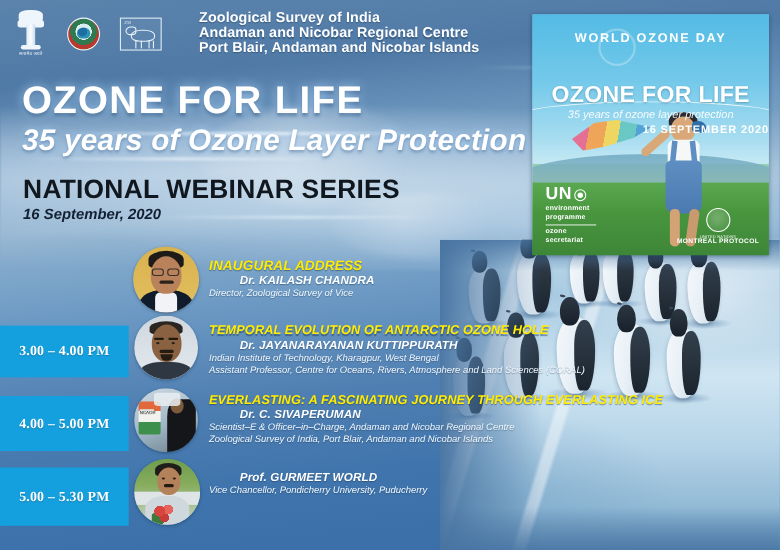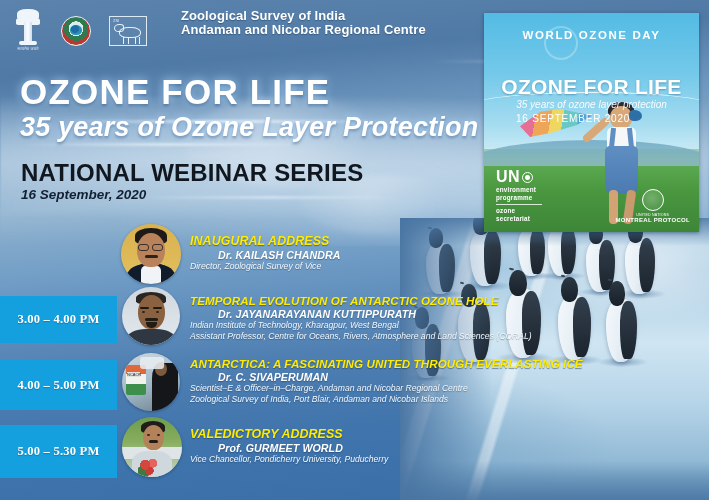--- a/index.html
+++ b/index.html
@@ -451,6 +451,7 @@
     <div class="org-lines">
       <div>Zoological Survey of India</div>
       <div>Andaman and Nicobar Regional Centre</div>
+      <div>Port Blair, Andaman and Nicobar Islands</div>
     </div>
   </div>
 

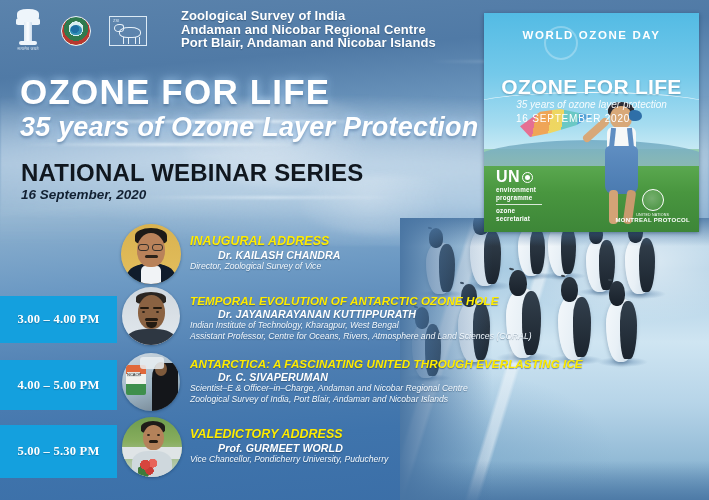--- a/index.html
+++ b/index.html
@@ -232,8 +232,8 @@
     text-shadow: 0 1px 2px rgba(10,60,90,.35); }
   .un-h2 { position: absolute; left: 0; top: 86px; width: 215px; text-align: center;
     font-size: 10px; font-style: italic; color: rgba(255,255,255,.92); }
-  .un-h3 { position: absolute; left: 0; top: 100px; width: 215px; text-align: left;
-    font-size: 10px; font-weight: normal; letter-spacing: .8px; color: #ffffff; padding-left: 32px; }
+  .un-h3 { position: absolute; left: 0; top: 100px; width: 215px; text-align: right;
+    font-size: 10px; font-weight: bold; letter-spacing: .8px; color: #ffffff; padding-left: 32px; }
   .un-logo { position: absolute; left: 12px; bottom: 10px; color: #fff; }
   .un-logo .un-big { font-size: 16px; font-weight: bold; letter-spacing: .5px; display:flex; align-items:center; gap:2px;}
   .un-logo .un-circ { width: 11px; height: 11px; border-radius: 50%; border: 1.4px solid #fff;

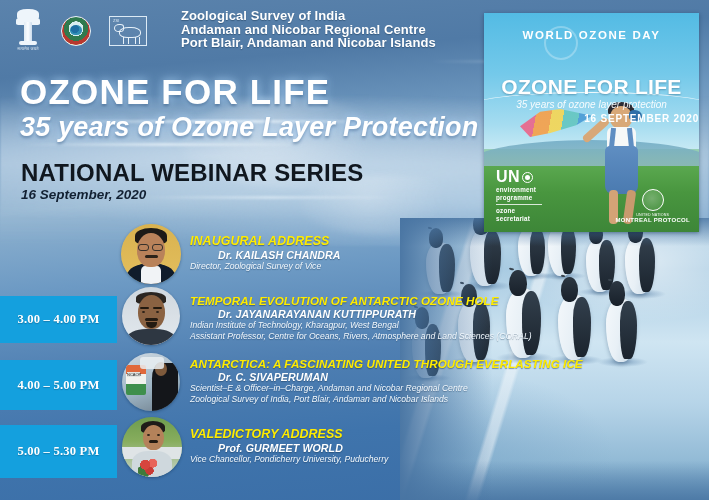--- a/index.html
+++ b/index.html
@@ -564,7 +564,7 @@
       </div>
     </div>
     <div class="row-text" style="left:190px; top:-3px;">
-      <div class="talk-title sm">ANTARCTICA: A FASCINATING UNITED THROUGH EVERLASTING ICE</div>
+      <div class="talk-title sm">EVERLASTING: A FASCINATING JOURNEY THROUGH EVERLASTING ICE</div>
       <div class="speaker-name">Dr. C. SIVAPERUMAN</div>
       <div class="affil">Scientist–E &amp; Officer–in–Charge, Andaman and Nicobar Regional Centre</div>
       <div class="affil">Zoological Survey of India, Port Blair, Andaman and Nicobar Islands</div>

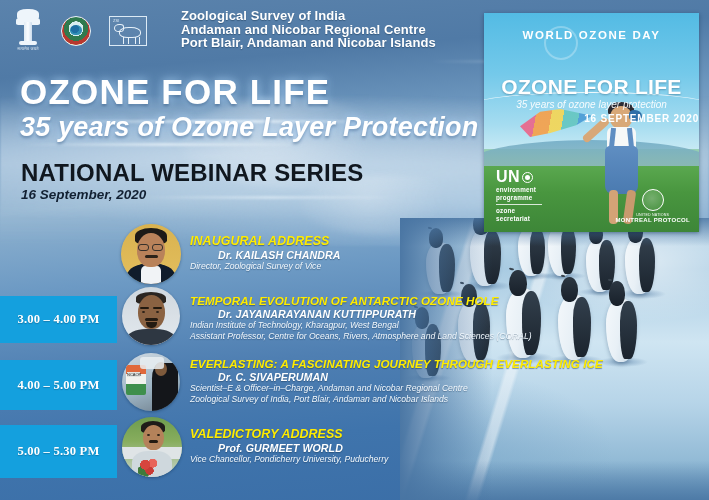--- a/index.html
+++ b/index.html
@@ -588,7 +588,6 @@
       </div>
     </div>
     <div class="row-text" style="left:190px; top:2px;">
-      <div class="talk-title">VALEDICTORY ADDRESS</div>
       <div class="speaker-name">Prof. GURMEET WORLD</div>
       <div class="affil">Vice Chancellor, Pondicherry University, Puducherry</div>
     </div>

